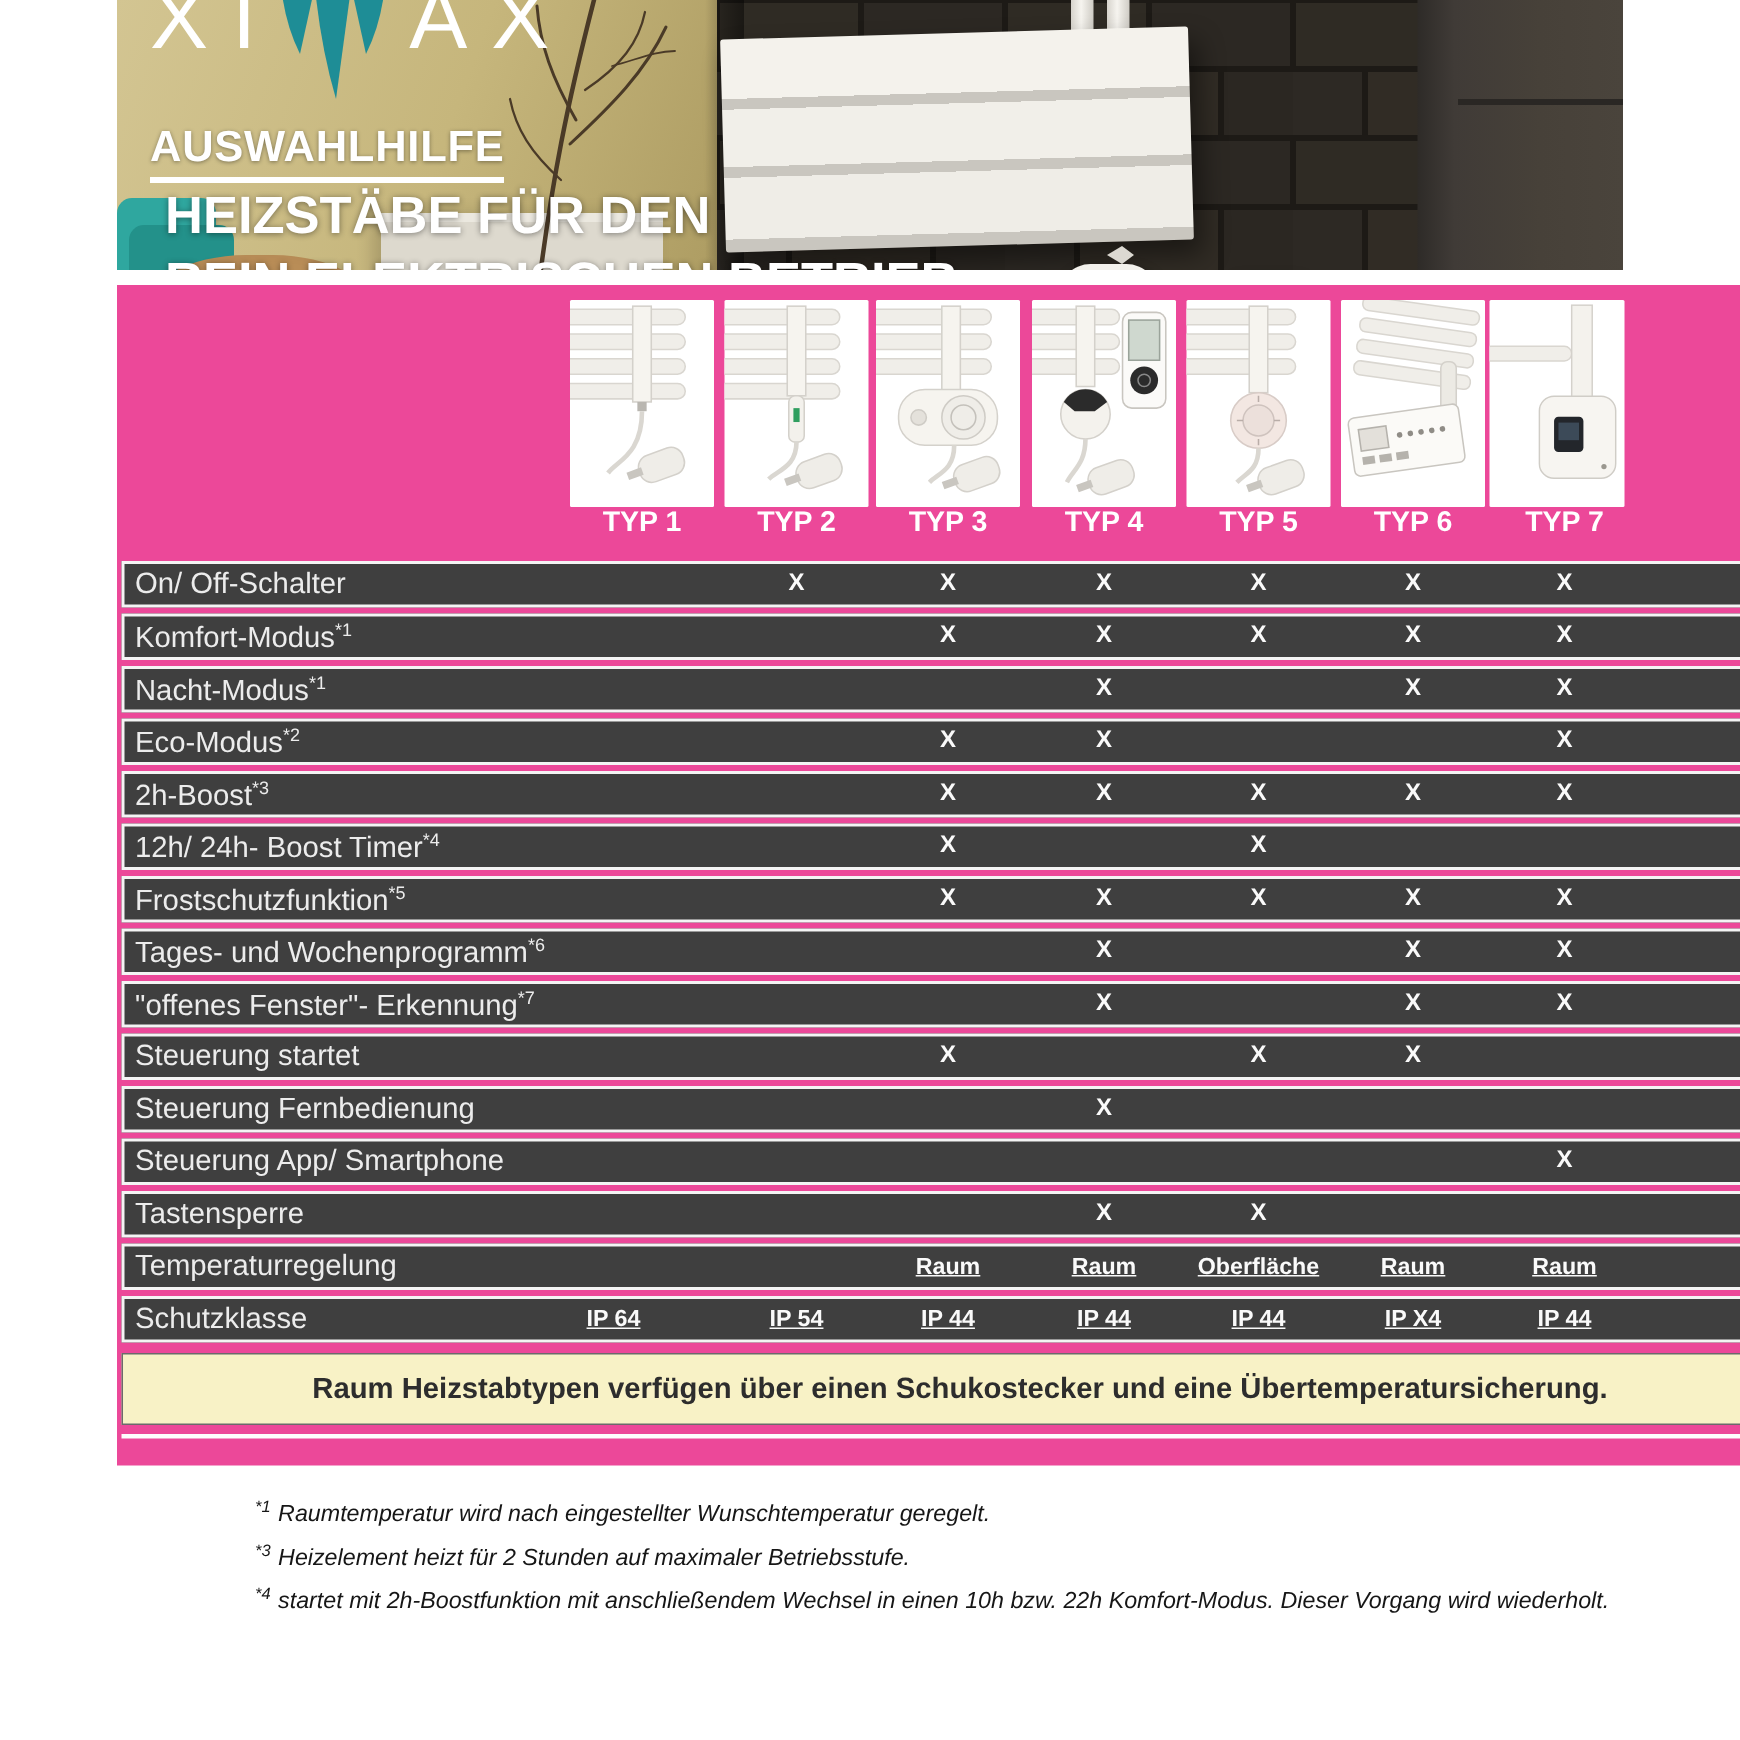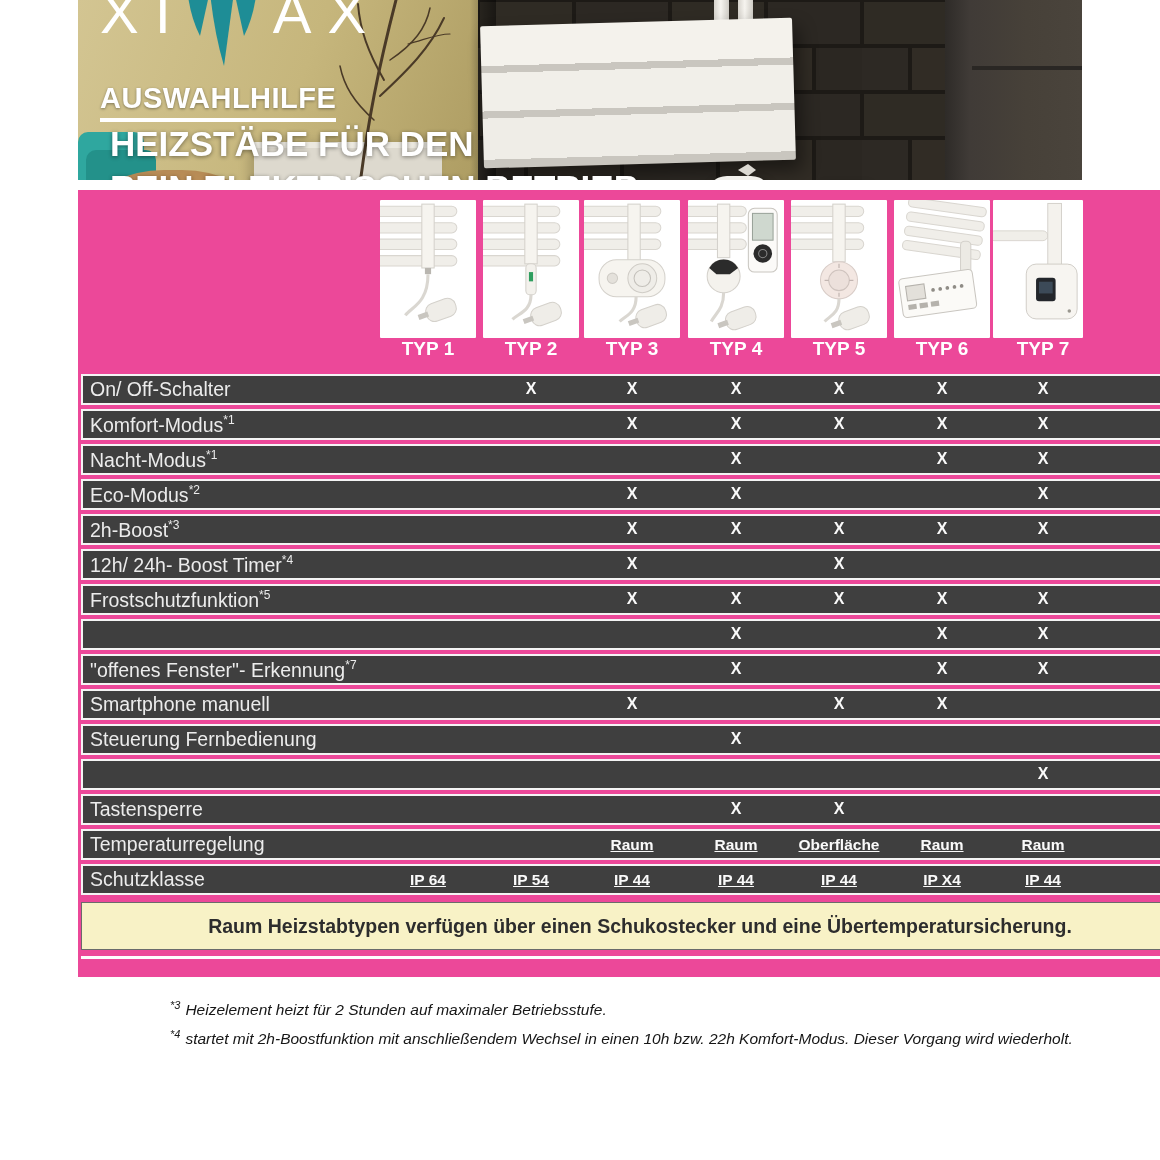--- a/index.html
+++ b/index.html
@@ -369,6 +369,7 @@
           <span class="cval" style="left: 960px;">X</span>
         </div>
         <div class="trow">
+          <span class="rlabel">Tages- und Wochenprogramm<sup>*6</sup></span>
           <span class="cval" style="left: 653px;">X</span>
           <span class="cval" style="left: 859px;">X</span>
           <span class="cval" style="left: 960px;">X</span>

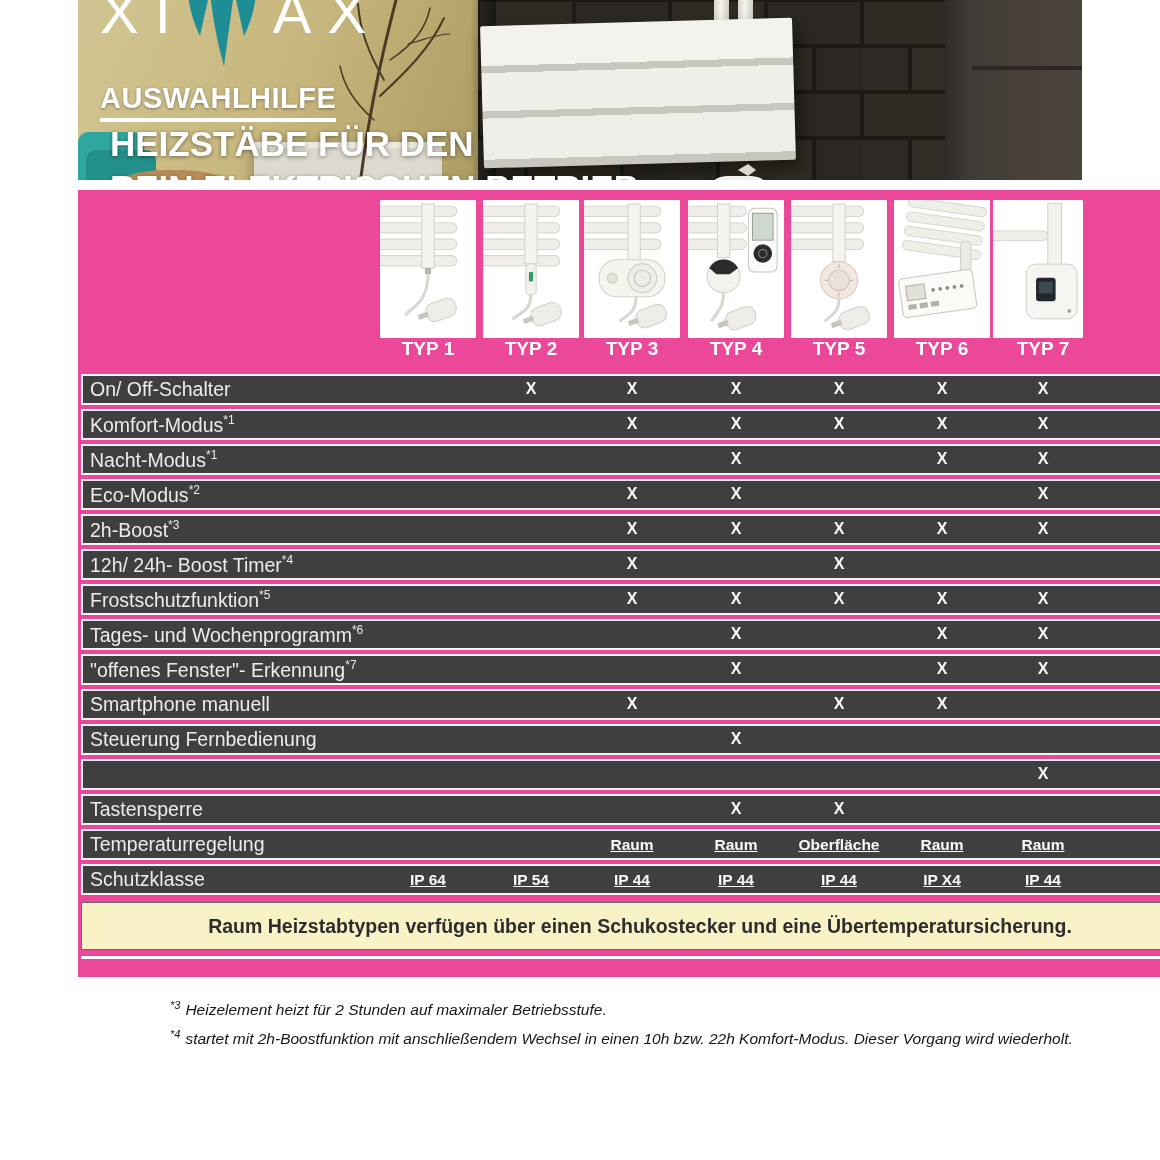--- a/index.html
+++ b/index.html
@@ -381,7 +381,7 @@
           <span class="cval" style="left: 960px;">X</span>
         </div>
         <div class="trow">
-          <span class="rlabel">Smartphone manuell</span>
+          <span class="rlabel">Steuerung startet</span>
           <span class="cval" style="left: 549px;">X</span>
           <span class="cval" style="left: 756px;">X</span>
           <span class="cval" style="left: 859px;">X</span>

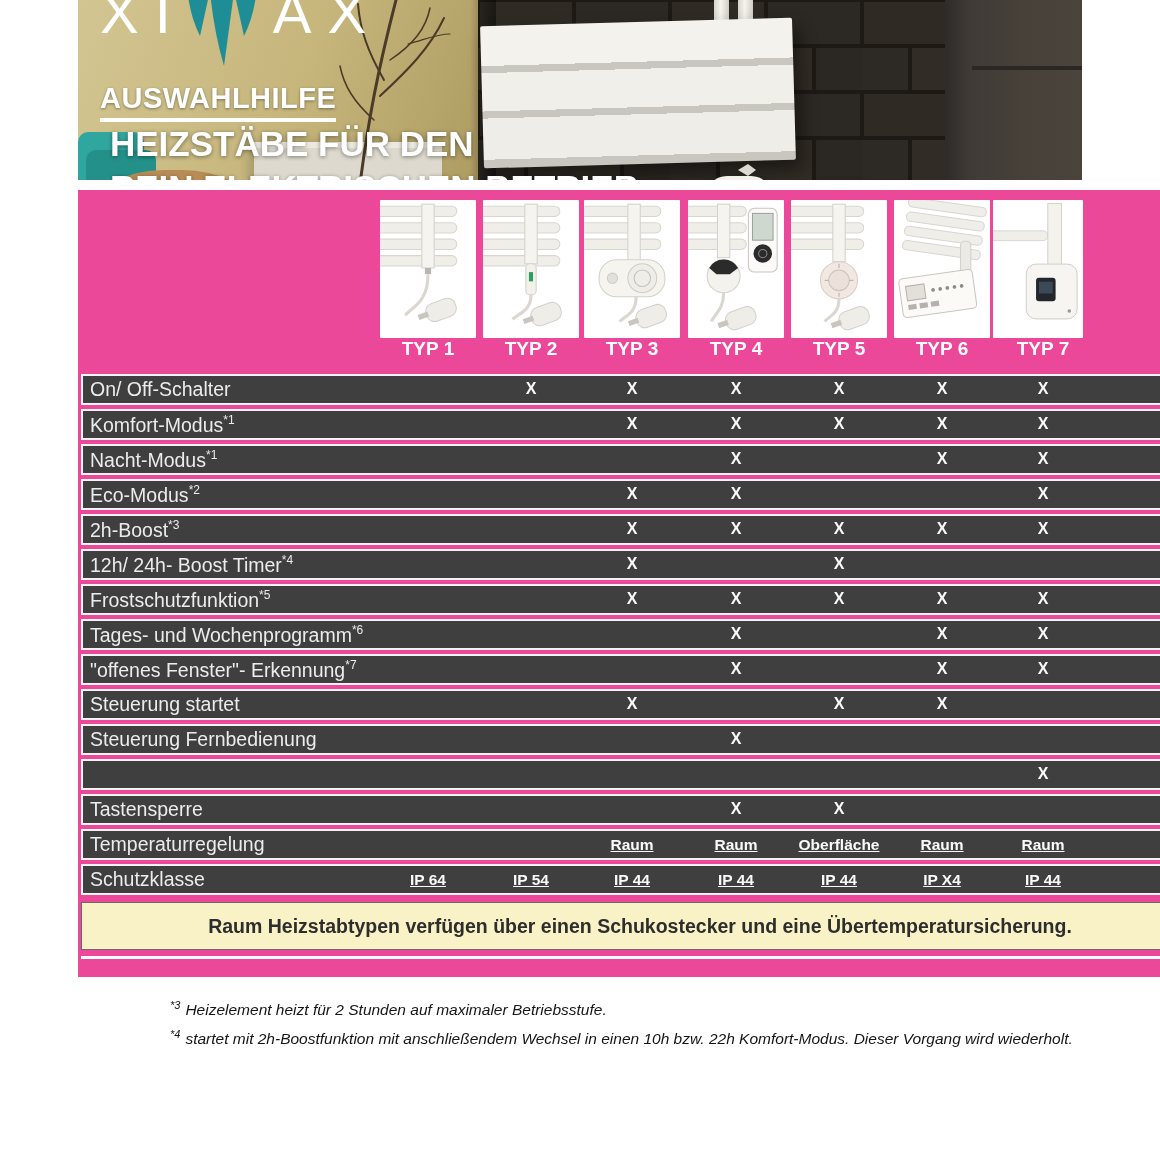--- a/index.html
+++ b/index.html
@@ -391,6 +391,7 @@
           <span class="cval" style="left: 653px;">X</span>
         </div>
         <div class="trow">
+          <span class="rlabel">Steuerung App/ Smartphone</span>
           <span class="cval" style="left: 960px;">X</span>
         </div>
         <div class="trow">

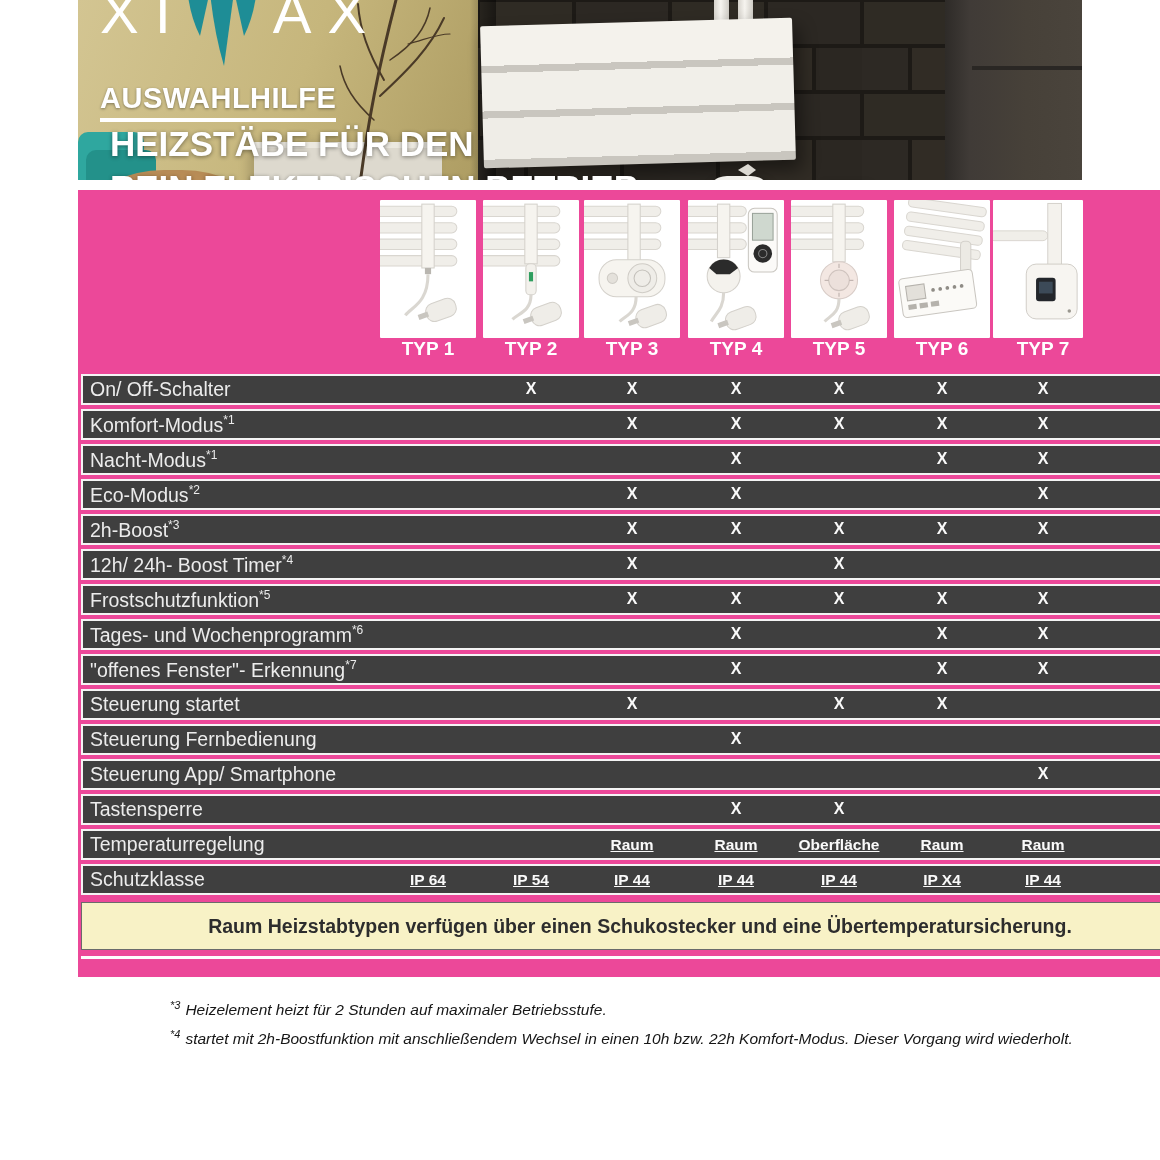--- a/index.html
+++ b/index.html
@@ -409,7 +409,7 @@
         </div>
         <div class="trow">
           <span class="rlabel">Schutzklasse</span>
-          <span class="cval small" style="left: 345px;">IP 64</span>
+          <span class="cval small" style="left: 326px;">IP 64</span>
           <span class="cval small" style="left: 448px;">IP 54</span>
           <span class="cval small" style="left: 549px;">IP 44</span>
           <span class="cval small" style="left: 653px;">IP 44</span>

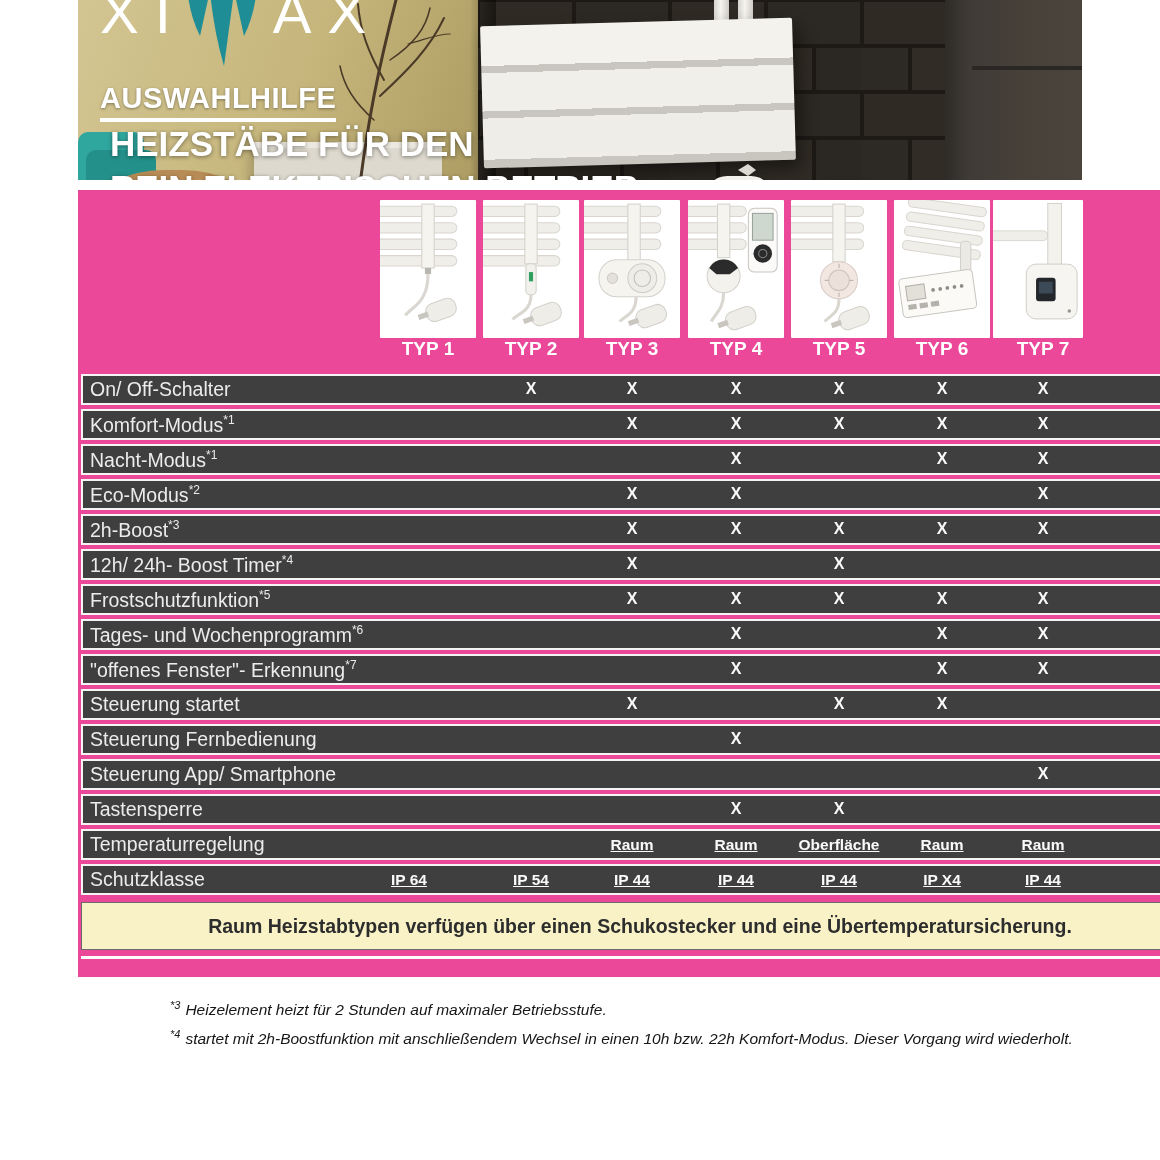--- a/index.html
+++ b/index.html
@@ -424,6 +424,7 @@
   </div>
 
   <div class="footnotes" id="footnotes">
+      <div class="fnote"><sup>*1</sup><span>Raumtemperatur wird nach eingestellter Wunschtemperatur geregelt.</span></div>
       <div class="fnote"><sup>*3</sup><span>Heizelement heizt für 2 Stunden auf maximaler Betriebsstufe.</span></div>
       <div class="fnote"><sup>*4</sup><span>startet mit 2h-Boostfunktion mit anschließendem Wechsel in einen 10h bzw. 22h Komfort-Modus. Dieser Vorgang wird wiederholt.</span></div>
     </div>

